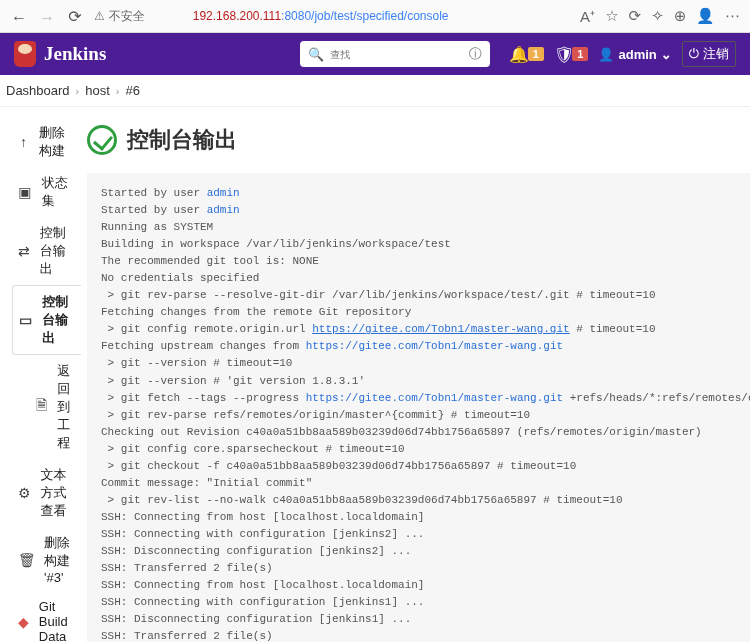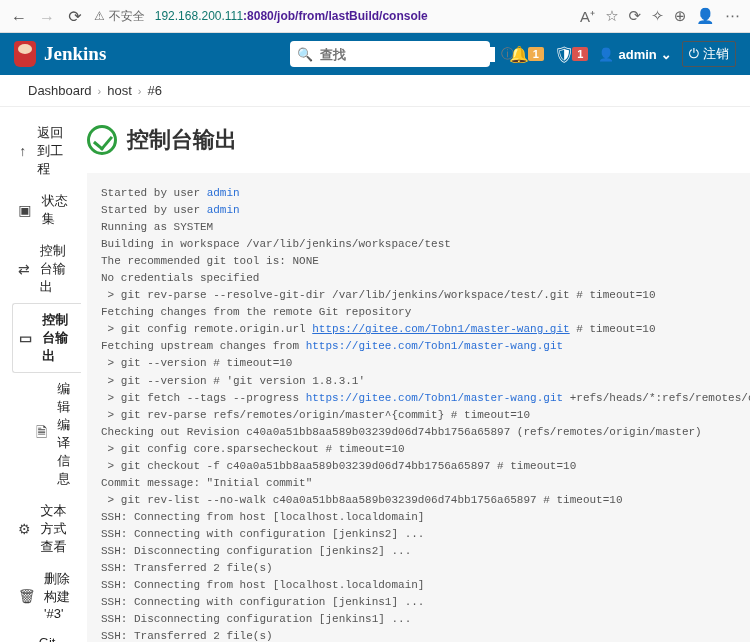--- a/index.html
+++ b/index.html
@@ -11,7 +11,7 @@
 .browser-bar .nav-btn.disabled { color: #bbb; }
 .browser-bar .insecure { color: #666; font-size: 12px; display: flex; align-items: center; gap: 4px; }
 .browser-bar .url { color: #444; font-size: 12px; flex: 1; }
-.browser-bar .url .host { color: #0f766e; }
+.browser-bar .url .host { color: #b91c1c; margin-left: 38px; }
 .browser-bar .url .rest { color: #4c1d95; font-weight: bold; }
 .browser-bar .tool { color: #666; font-size: 15px; }
 

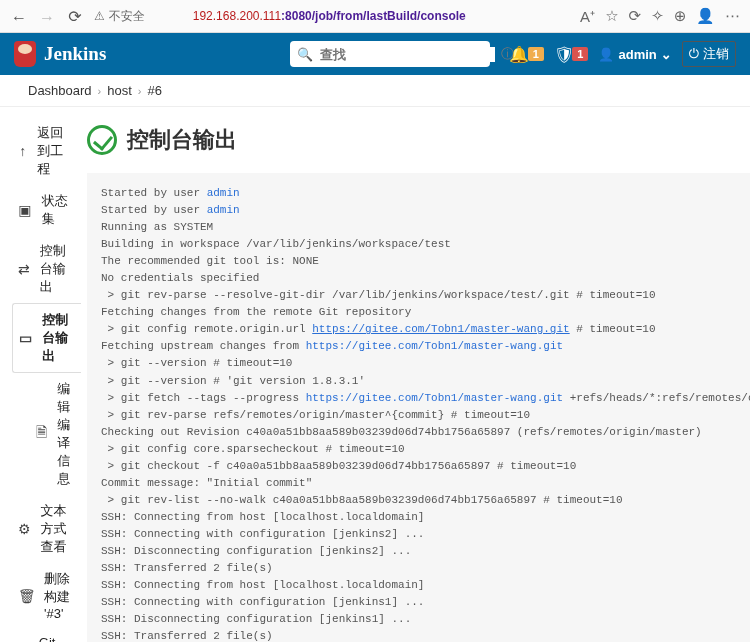--- a/index.html
+++ b/index.html
@@ -12,7 +12,7 @@
 .browser-bar .insecure { color: #666; font-size: 12px; display: flex; align-items: center; gap: 4px; }
 .browser-bar .url { color: #444; font-size: 12px; flex: 1; }
 .browser-bar .url .host { color: #b91c1c; margin-left: 38px; }
-.browser-bar .url .rest { color: #4c1d95; font-weight: bold; }
+.browser-bar .url .rest { color: #3b82f6; }
 .browser-bar .tool { color: #666; font-size: 15px; }
 
 

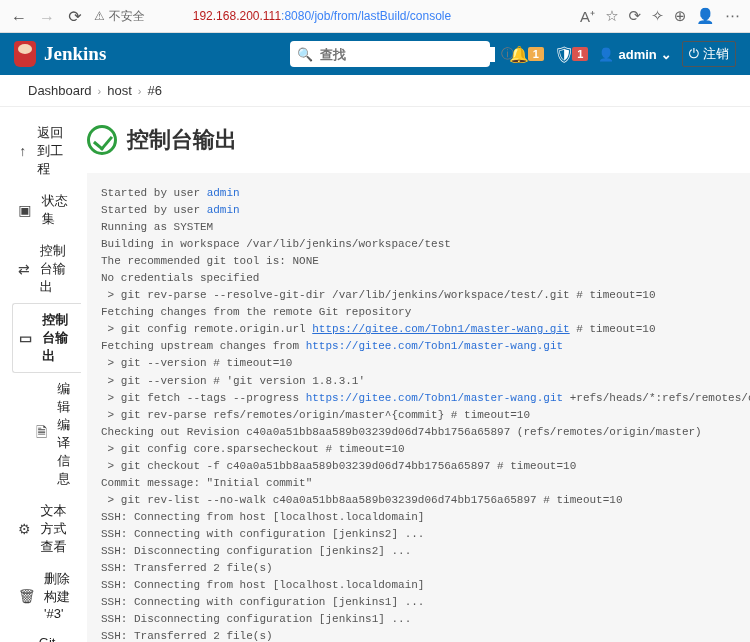--- a/index.html
+++ b/index.html
@@ -67,7 +67,7 @@
     <span>不安全</span>
   </span>
   <span class="url">
-    <span class="host">192.168.200.111</span><span class="rest">:8080</span><span class="rest">/job/from/lastBuild/console</span>
+    <span class="host">192.168.200.111</span><span class="rest">:8080</span><span class="rest">/job/test/specified/console</span>
   </span>
   <span class="tool">A⁺</span>
   <span class="tool">☆</span>

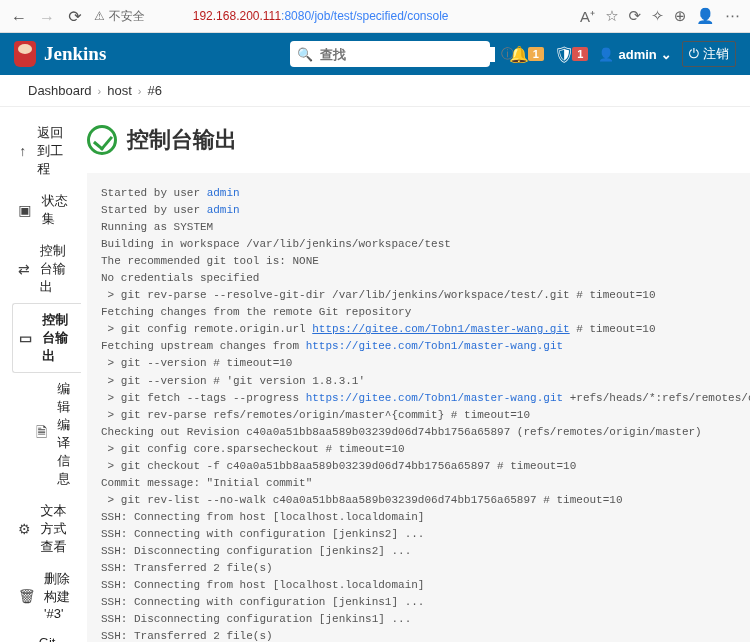--- a/index.html
+++ b/index.html
@@ -16,7 +16,7 @@
 .browser-bar .tool { color: #666; font-size: 15px; }
 
 
-.jenkins-header { background: #0369a1; color: #fff; display: flex; align-items: center; padding: 8px 14px; gap: 10px; }
+.jenkins-header { background: #4c1d95; color: #fff; display: flex; align-items: center; padding: 8px 14px; gap: 10px; }
 .jenkins-logo { display: flex; align-items: center; gap: 8px; font-weight: bold; font-size: 19px; font-family: Georgia, serif; }
 .jenkins-logo .logo-img { width: 22px; height: 26px; background: #c33; border-radius: 4px 4px 6px 6px; position: relative; }
 .jenkins-logo .logo-img::after { content:""; position:absolute; top:3px; left:4px; width:14px; height:10px; background:#f5d7b8; border-radius:50%; }

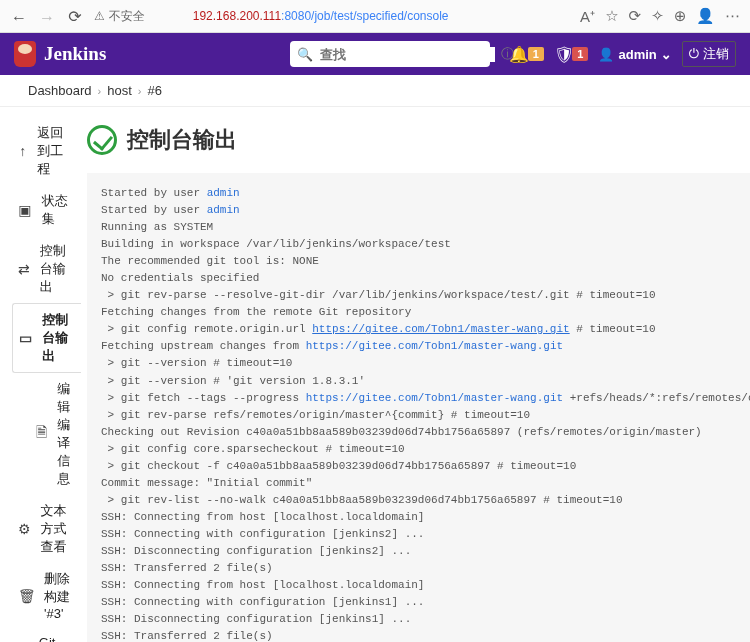--- a/index.html
+++ b/index.html
@@ -21,7 +21,7 @@
 .jenkins-logo .logo-img { width: 22px; height: 26px; background: #c33; border-radius: 4px 4px 6px 6px; position: relative; }
 .jenkins-logo .logo-img::after { content:""; position:absolute; top:3px; left:4px; width:14px; height:10px; background:#f5d7b8; border-radius:50%; }
 .search-box { flex: 1; max-width: 200px; margin-left: auto; display: flex; align-items: center; background: #fff; border-radius: 4px; padding: 4px 8px; gap: 6px; }
-.search-box input { border: none; outline: none; flex: 1; font-size: 13px; color: #333; font-weight: bold; }
+.search-box input { border: none; outline: none; flex: 1; font-size: 10px; color: #333; }
 .search-box .help { color: #777; }
 .hdr-icons { display: flex; align-items: center; gap: 10px; margin-left: 10px; }
 .badge-combo { display:flex; align-items:center; }

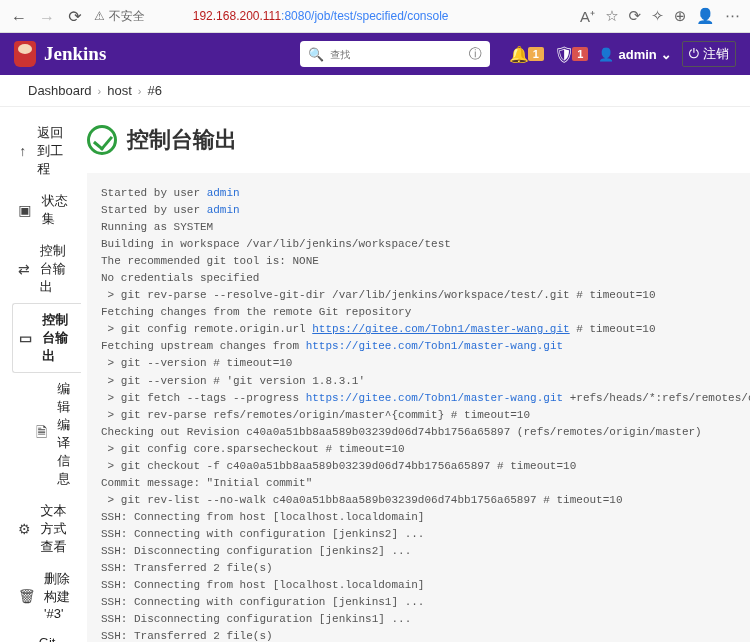--- a/index.html
+++ b/index.html
@@ -32,7 +32,7 @@
 .logout-btn { display:flex; align-items:center; gap:4px; color:#fff; border:1px solid #555; padding:3px 6px; border-radius:2px; font-size:13px; }
 
 
-.breadcrumbs { display:flex; align-items:center; gap:6px; padding: 8px 28px; border-bottom:1px solid #eee; font-size:13px; }
+.breadcrumbs { display:flex; align-items:center; gap:6px; padding: 8px 6px; border-bottom:1px solid #eee; font-size:13px; }
 .breadcrumbs a { color:#333; text-decoration:none; }
 .breadcrumbs .sep { color:#999; font-size:11px; }
 

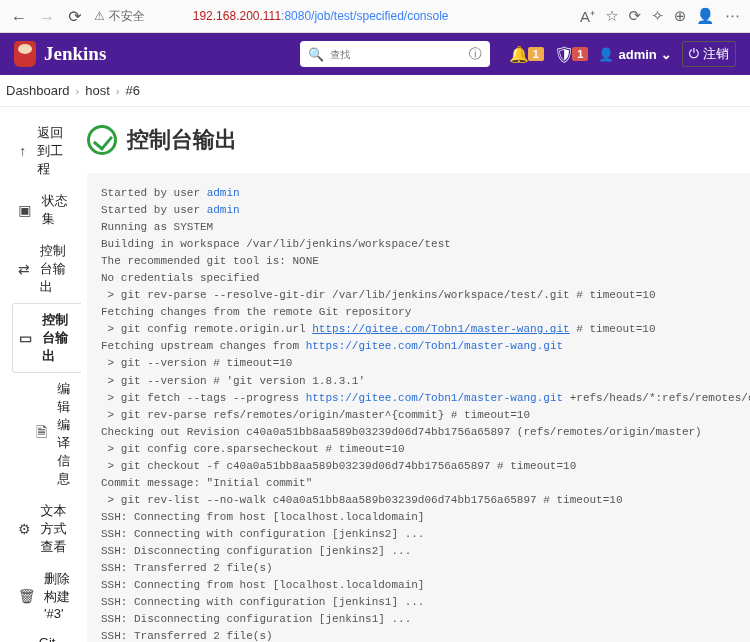--- a/index.html
+++ b/index.html
@@ -122,7 +122,7 @@
   <div class="sidebar">
     <div class="item">
         <span class="ic">↑</span>
-        <span>返回到工程</span>
+        <span>删除构建</span>
       </div>
     <div class="item">
         <span class="ic">▣</span>

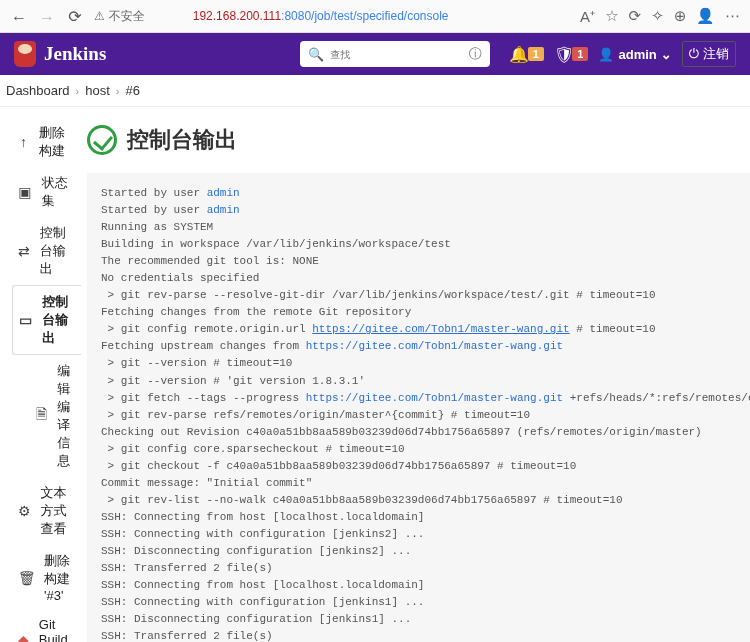--- a/index.html
+++ b/index.html
@@ -138,7 +138,7 @@
       </div>
     <div class="item sub">
         <span class="ic">🗎</span>
-        <span>编辑编译信息</span>
+        <span>返回到工程</span>
       </div>
     <div class="item">
         <span class="ic">⚙</span>

